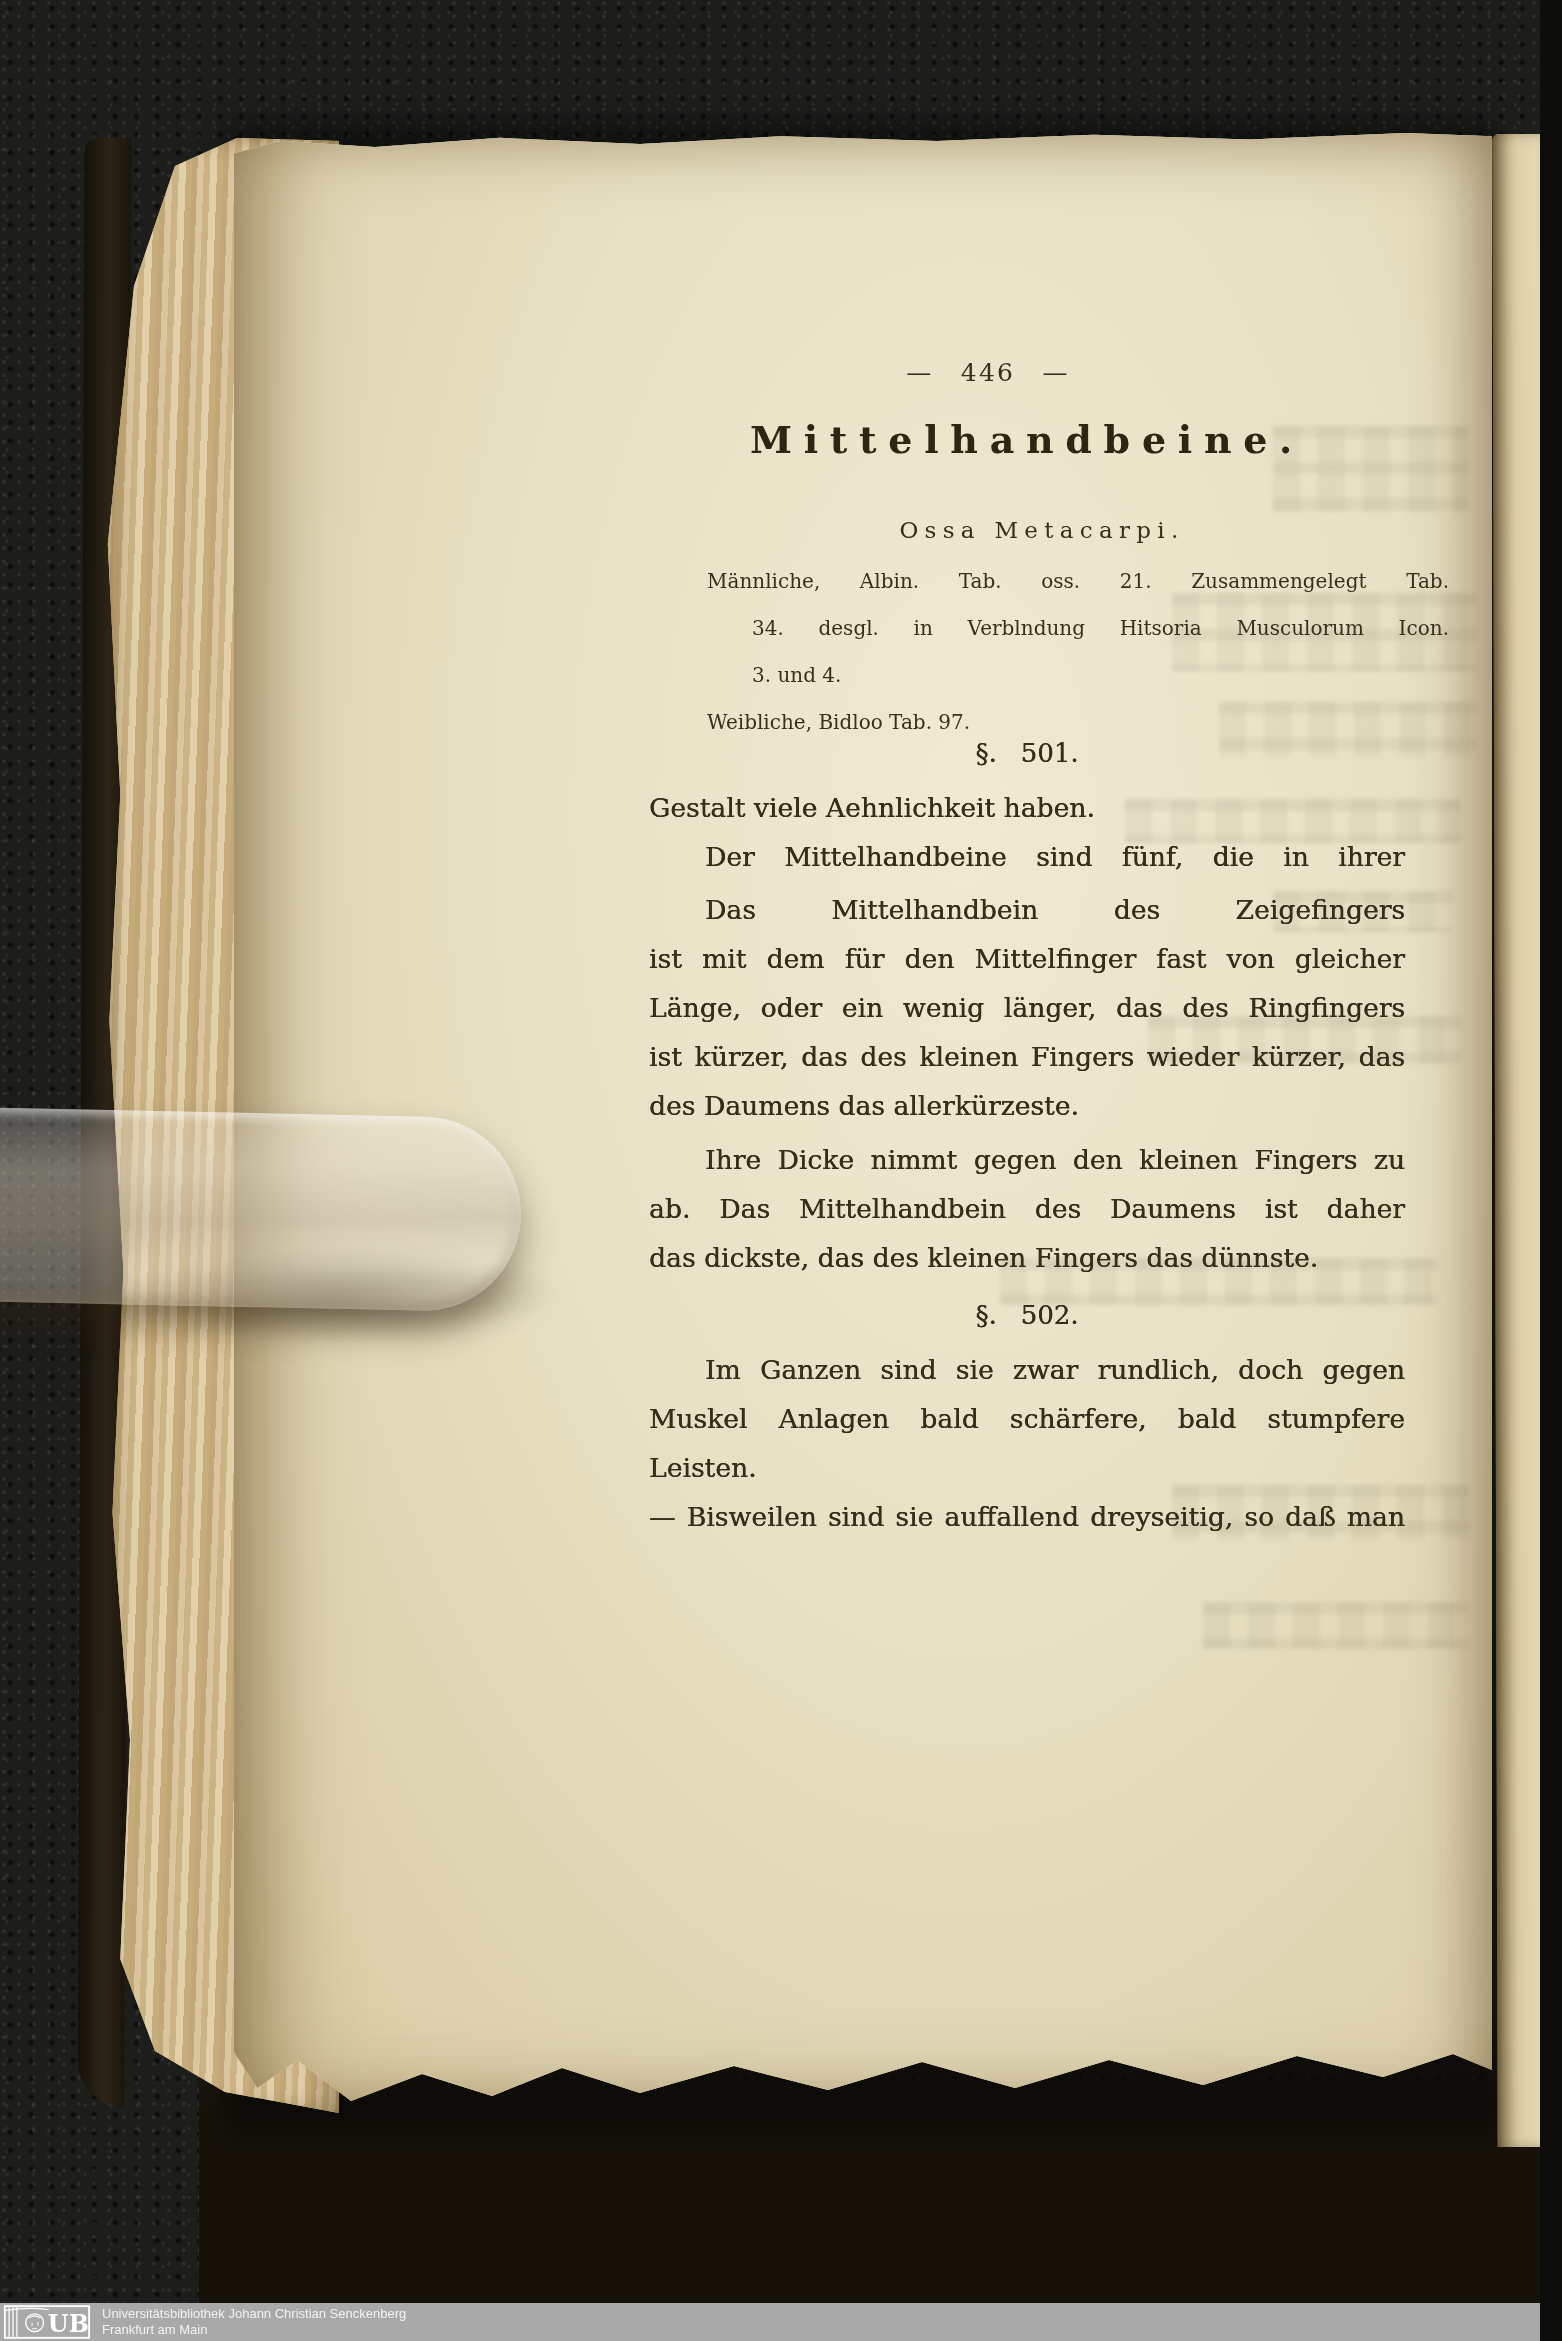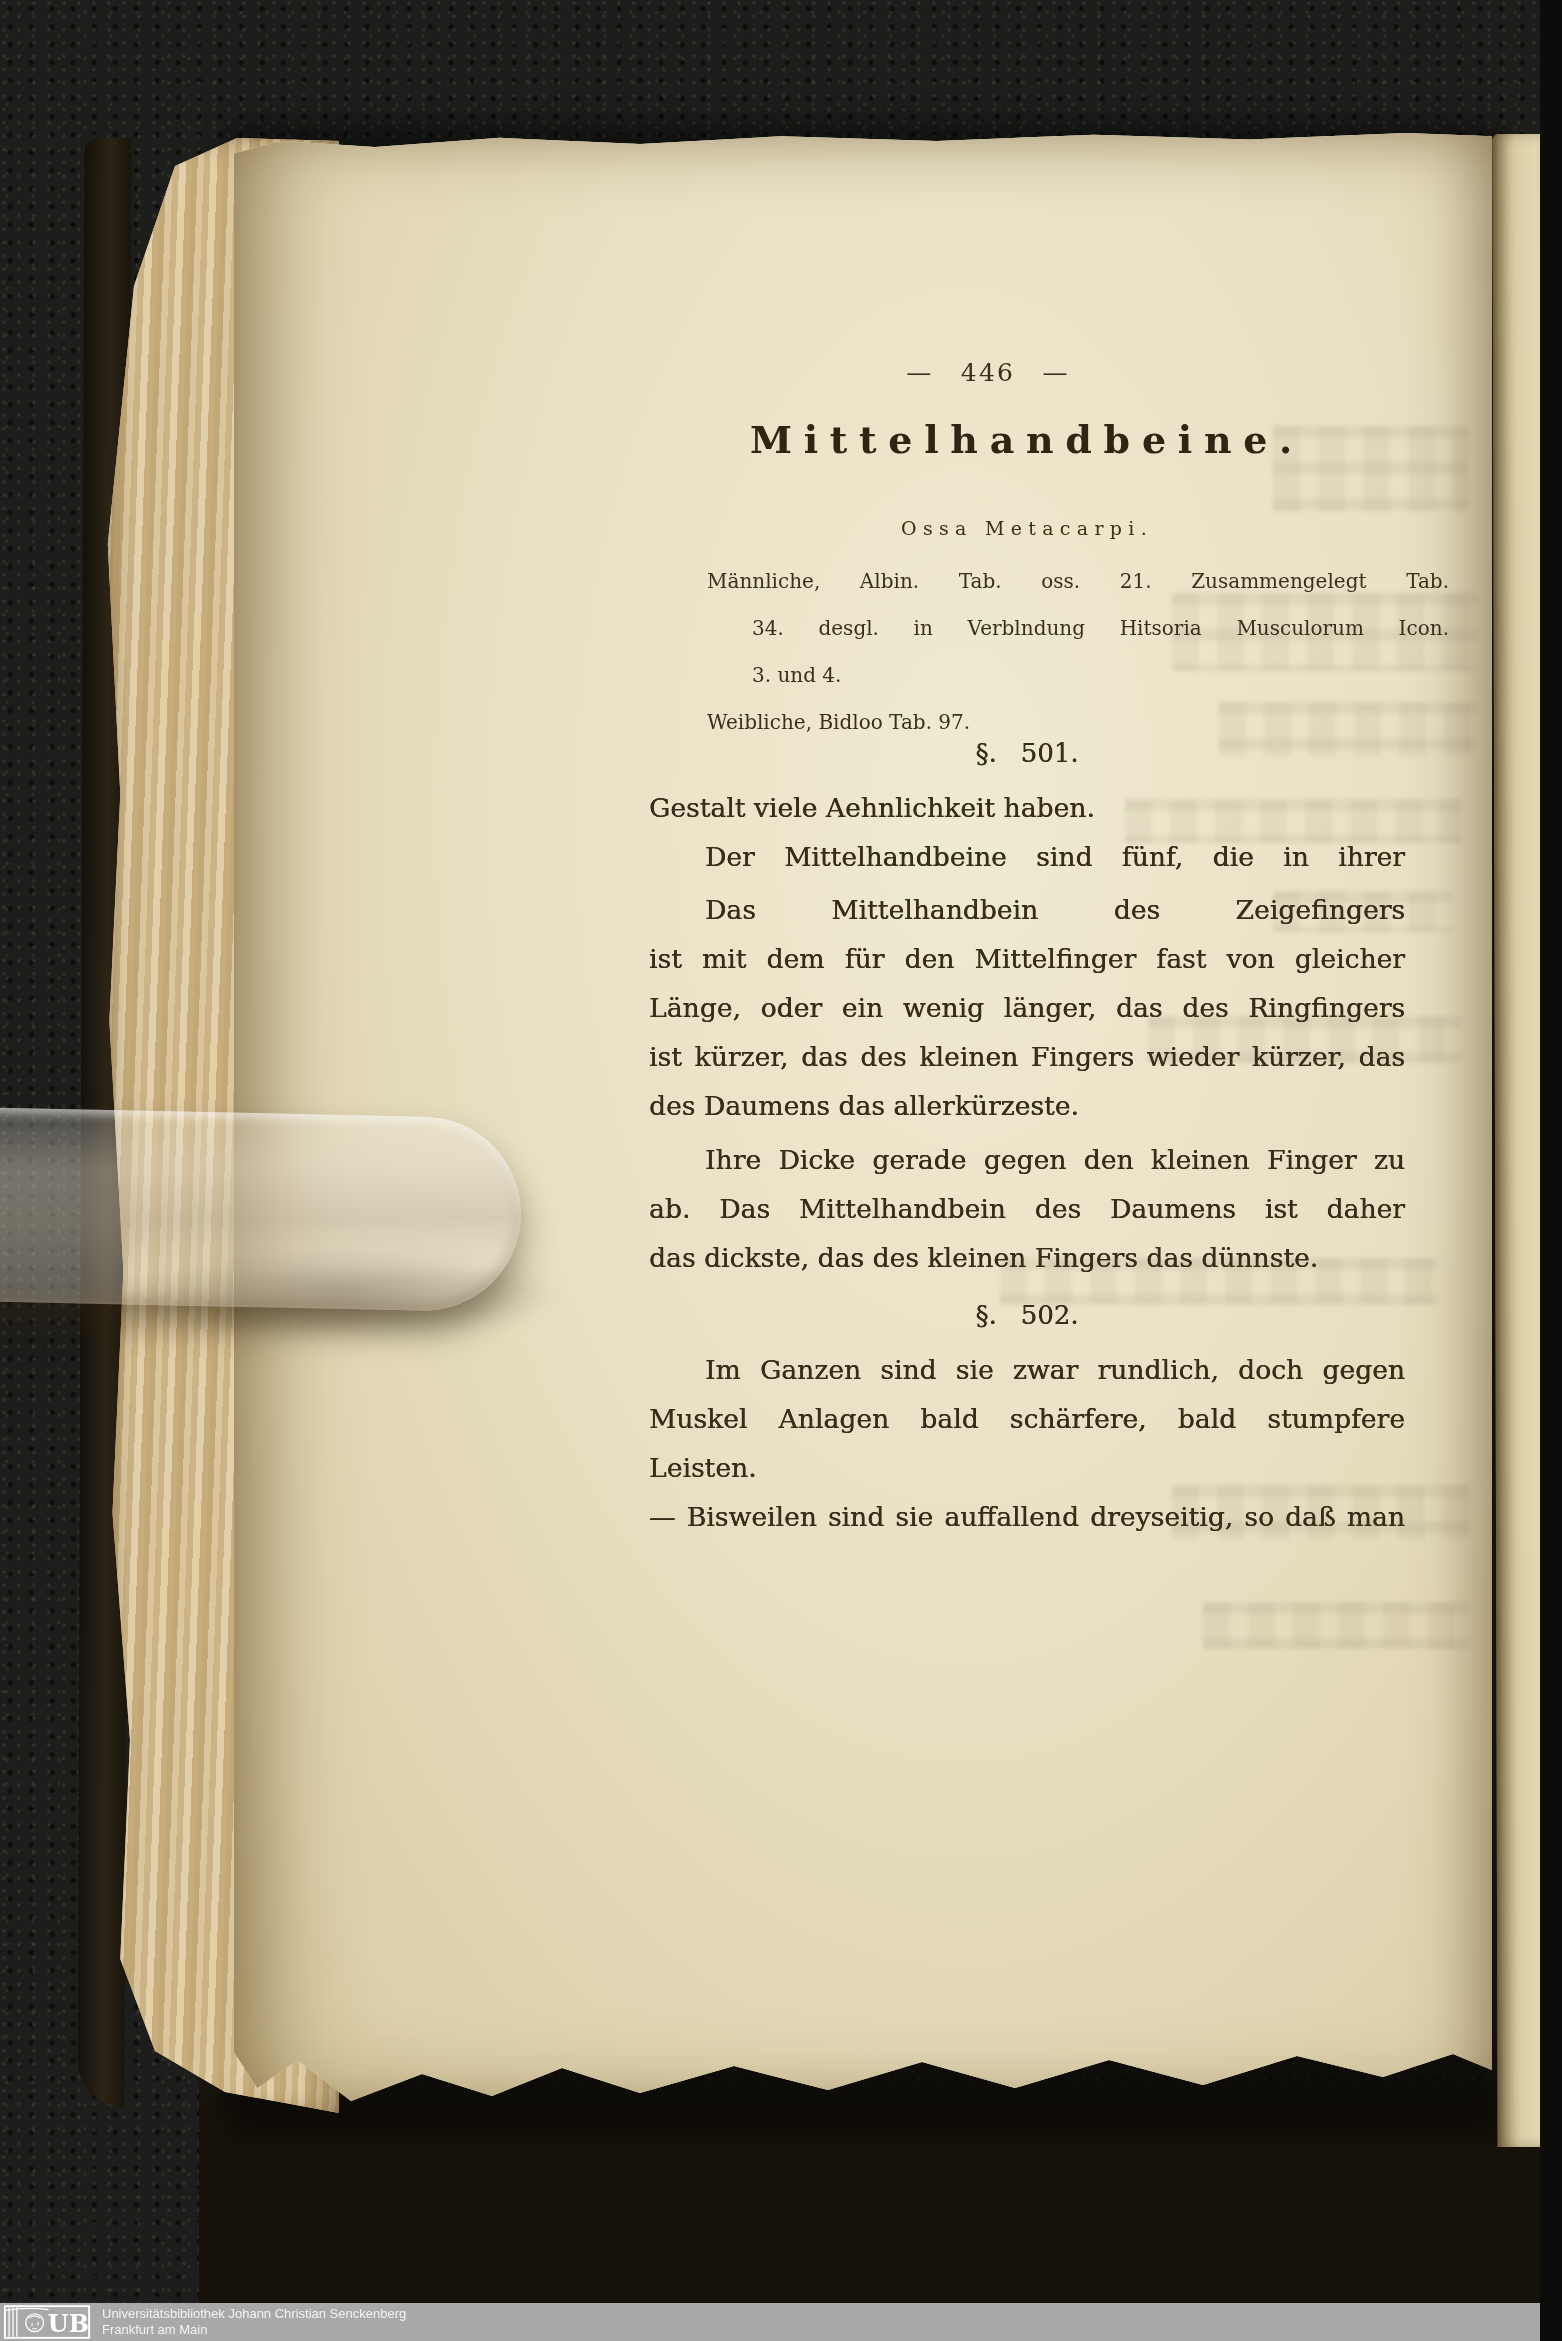--- a/index.html
+++ b/index.html
@@ -84,8 +84,8 @@
       font-size:25px;letter-spacing:2.3px;word-spacing:17px;color:#3a311d;}
   .title{position:absolute;left:649px;top:417px;width:756px;text-align:center;
       font-size:38px;font-weight:bold;letter-spacing:11.7px;color:#2e2613;white-space:nowrap;}
-  .subtitle{position:absolute;left:649px;top:517px;width:756px;text-align:center;
-      font-size:19px;letter-spacing:6.3px;color:#3a2f15;}
+  .subtitle{position:absolute;left:664px;top:517px;width:756px;text-align:center;
+      font-size:23px;letter-spacing:6.3px;color:#3a2f15;}
   .refs{position:absolute;left:660px;top:558px;width:742px;font-size:20px;line-height:47px;color:#38301c;margin-left:47px;}
   .ref-line{text-align:justify;text-align-last:justify;}
   .ref-line.ind{padding-left:45px;}

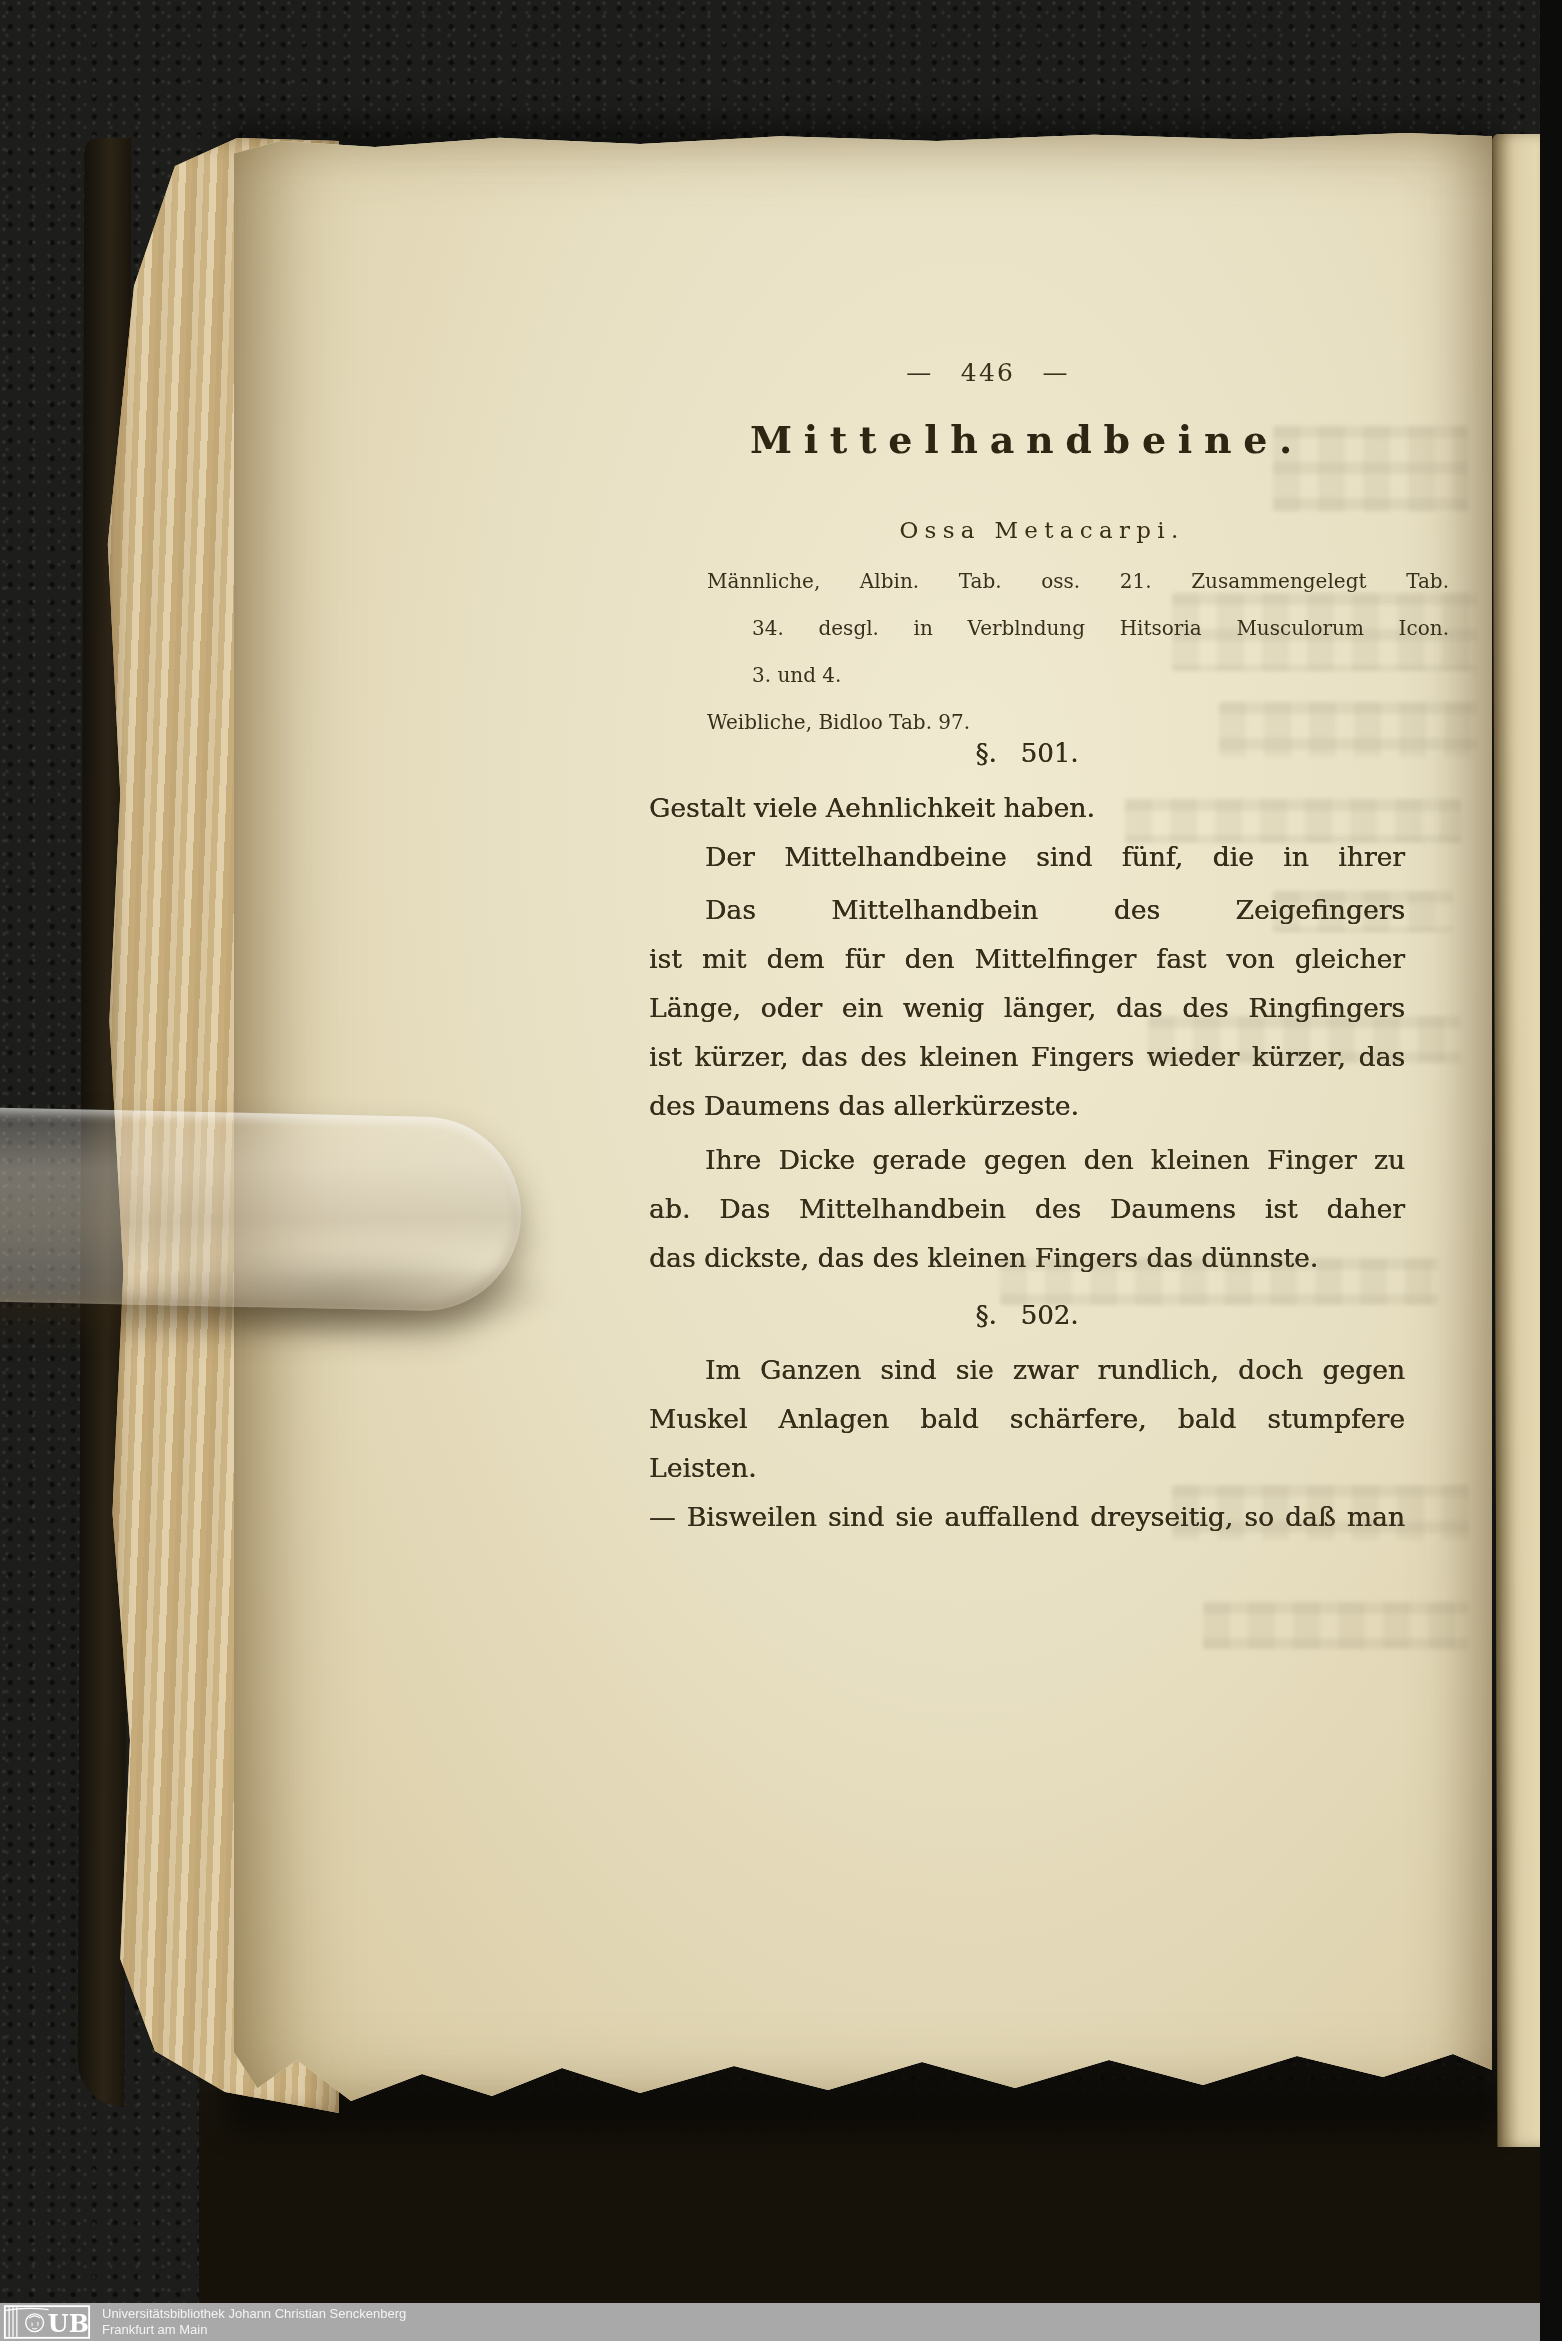--- a/index.html
+++ b/index.html
@@ -158,7 +158,7 @@
     </div>
 
     <div class="para">
-      <div class="l fi">Ihre Dicke gerade gegen den kleinen Finger zu</div>
+      <div class="l fi">Ihre Dicke nimmt gegen den kleinen Fingers zu</div>
       <div class="l">ab. Das Mittelhandbein des Daumens ist daher</div>
       <div class="l end">das dickste, das des kleinen Fingers das dünnste.</div>
     </div>

